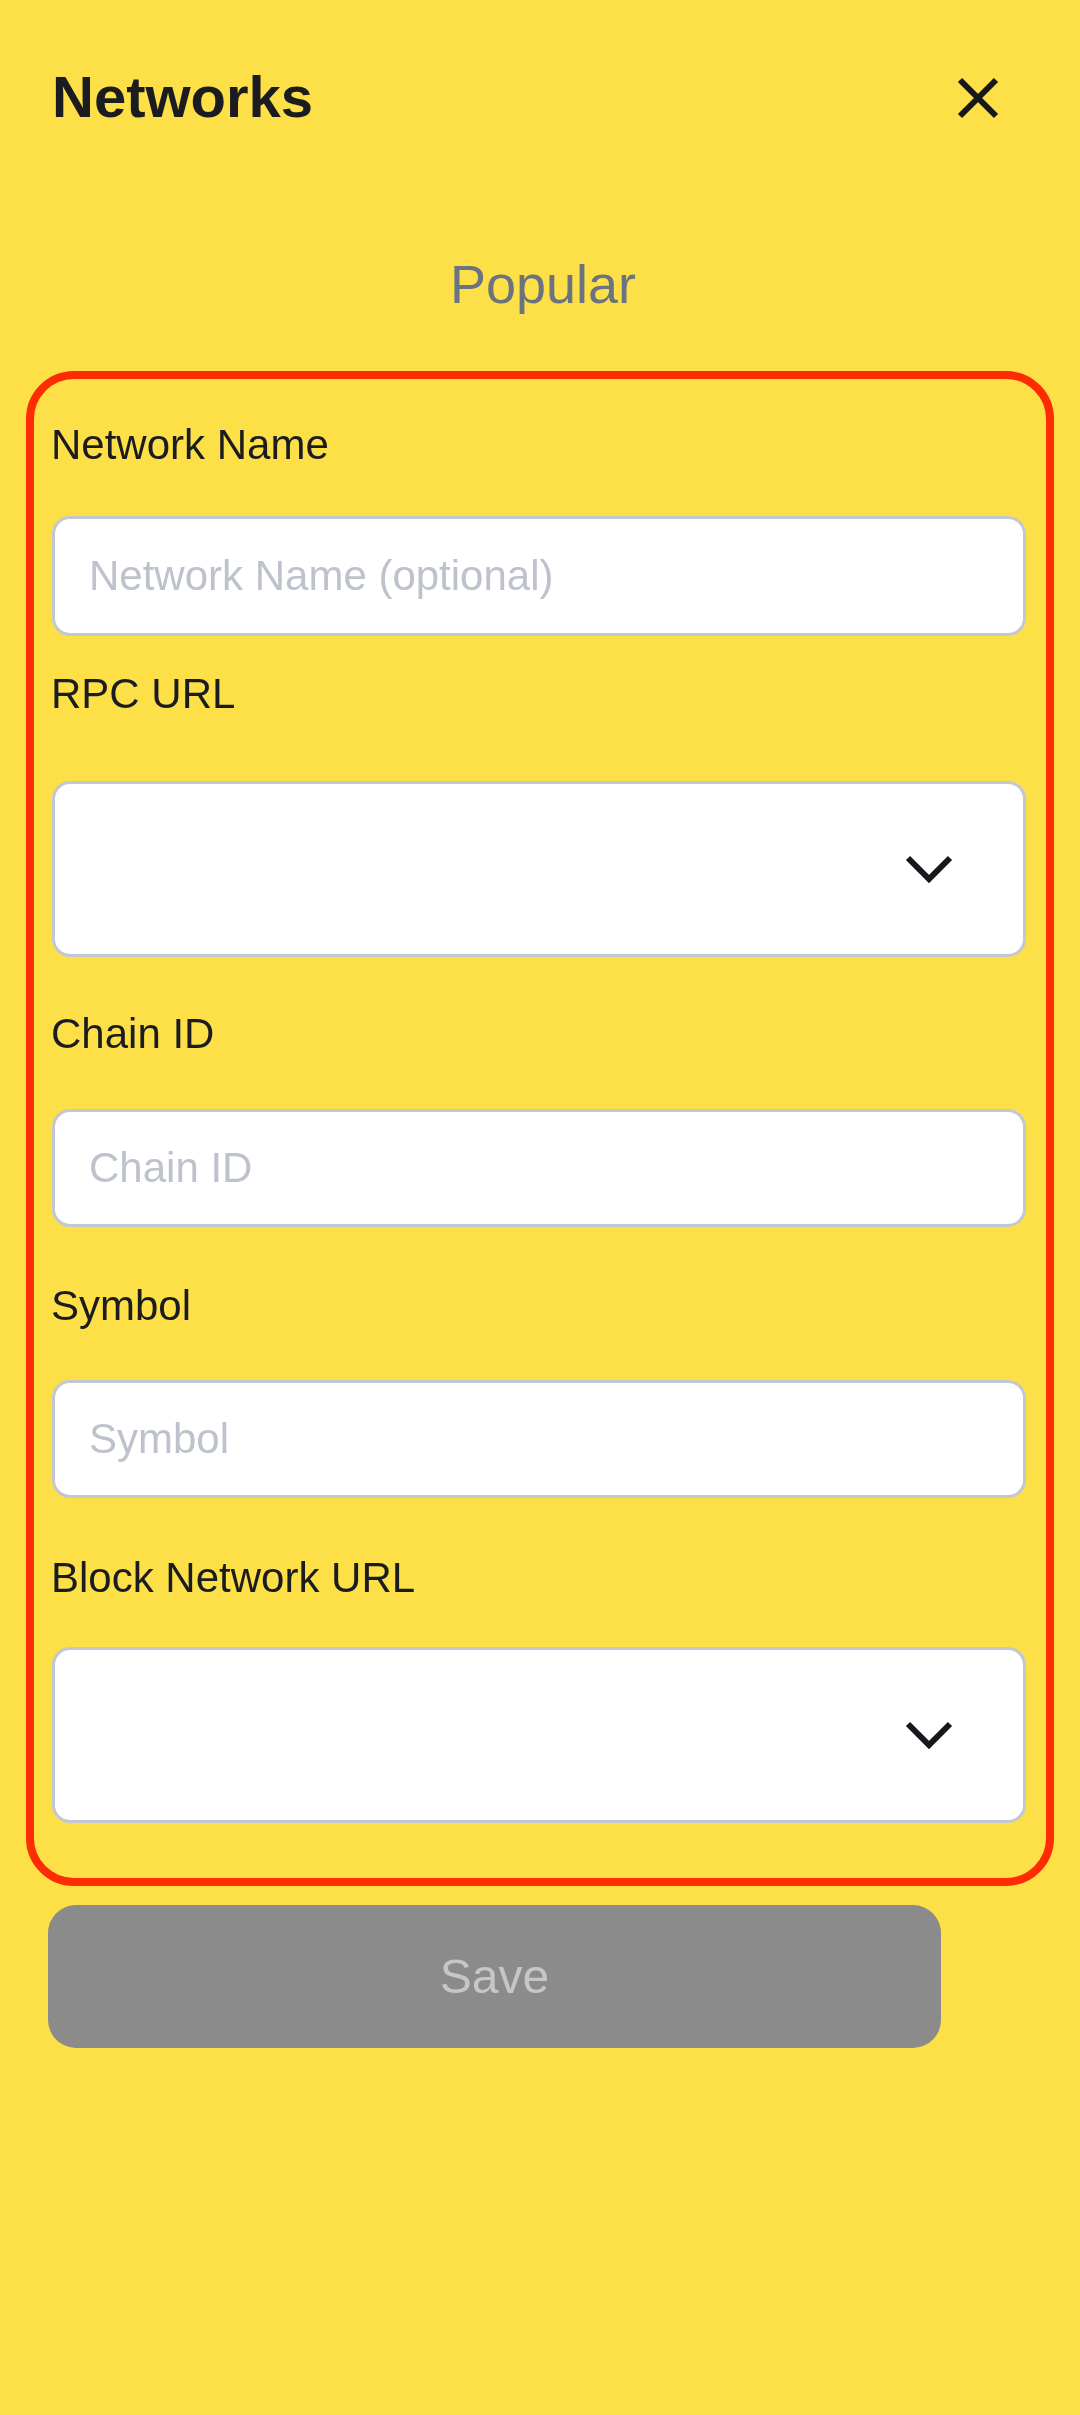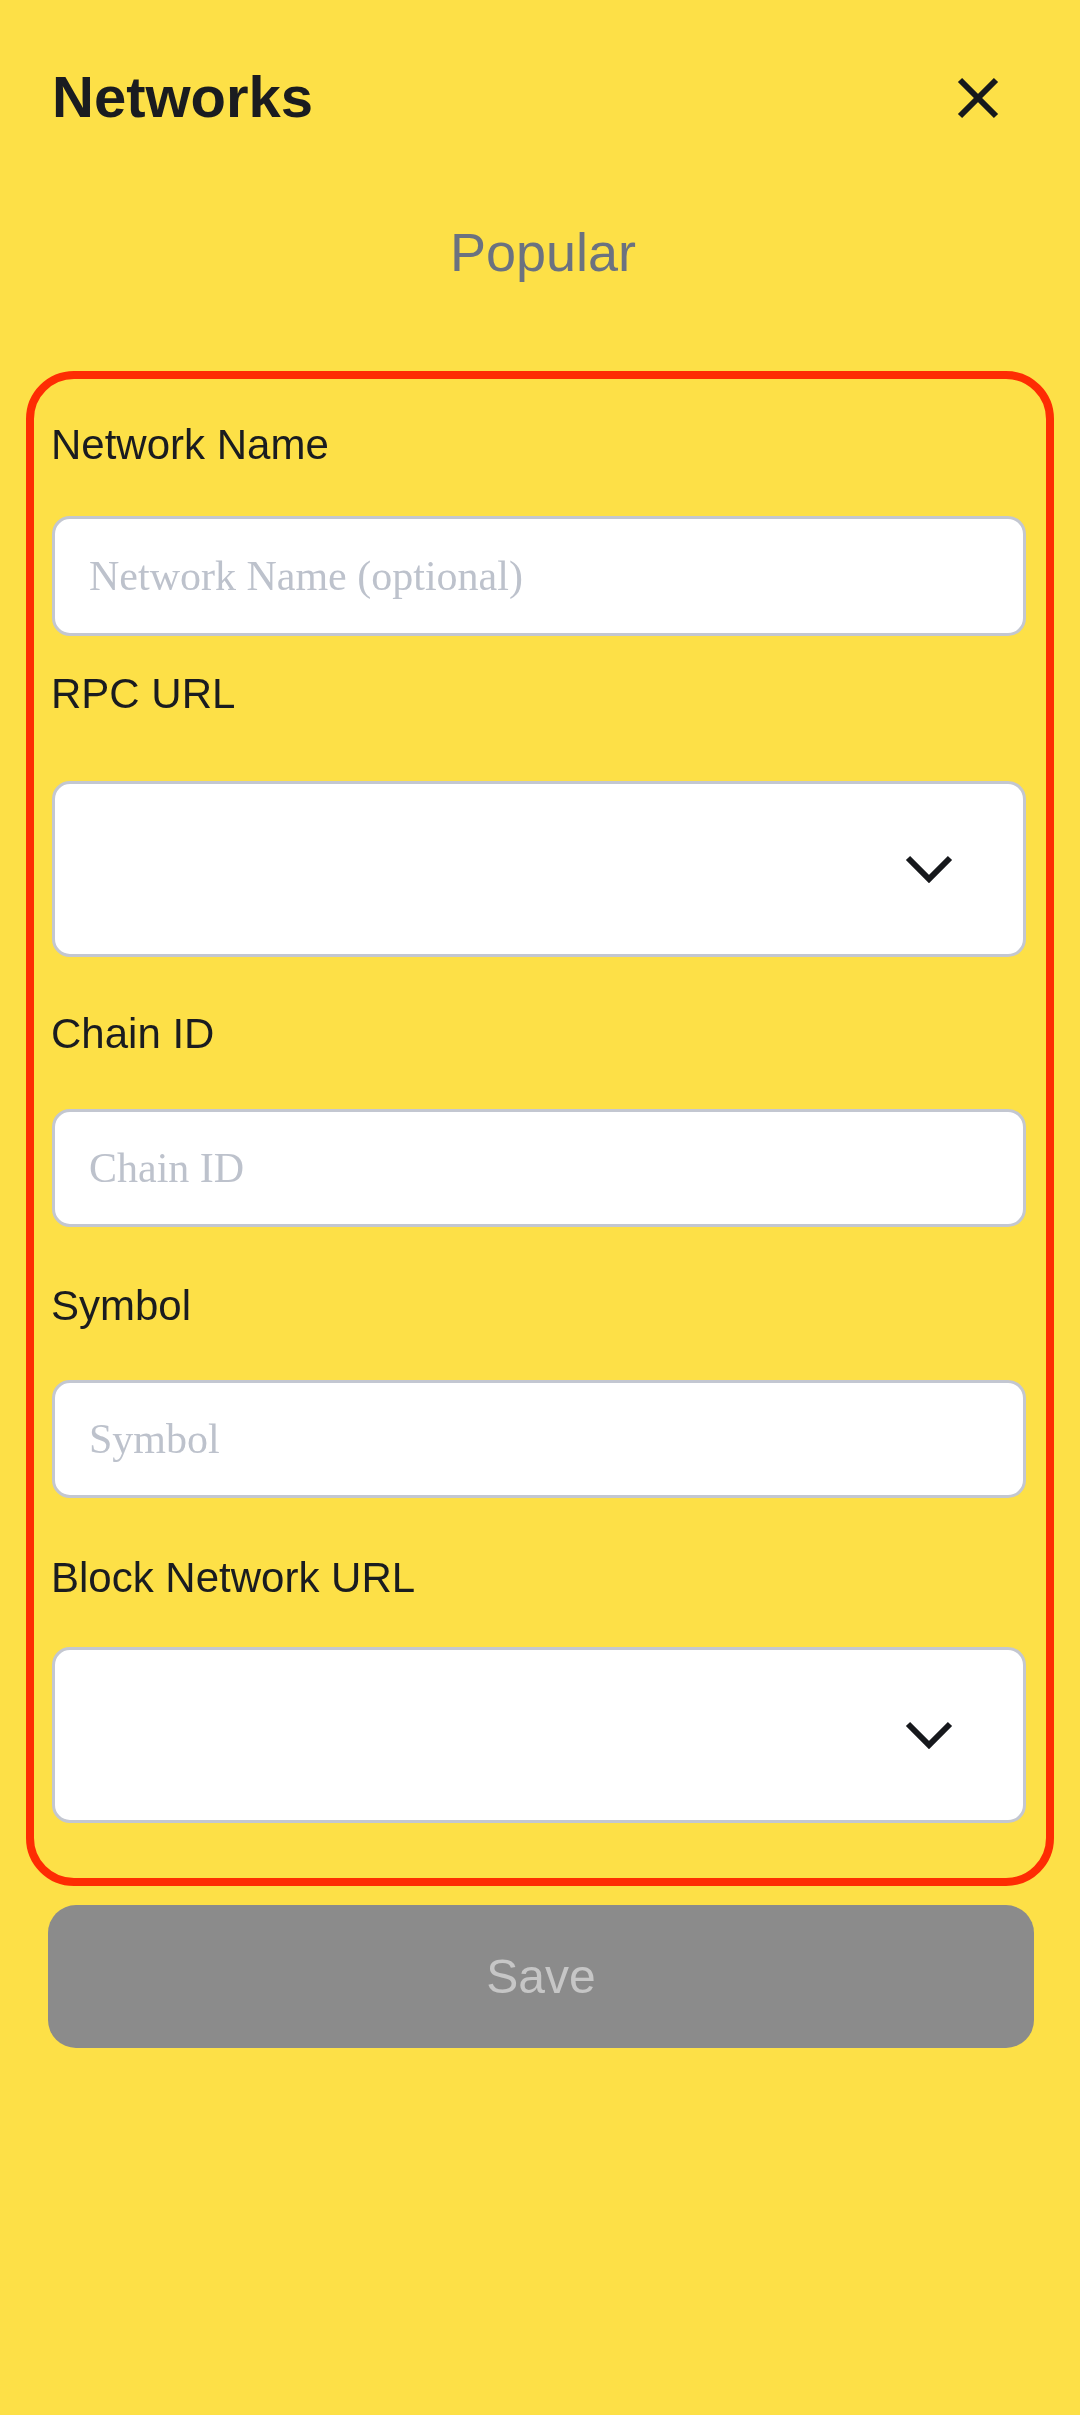--- a/index.html
+++ b/index.html
@@ -30,9 +30,9 @@
     position:relative;flex:1 1 0;cursor:pointer;
   }
   .tab-label-clip{
-    position:absolute;left:0;right:0;top:8px;height:92px;
+    position:absolute;left:0;right:0;top:24px;height:92px;
     overflow:hidden;
-    display:flex;justify-content:center;
+    display:flex;justify-content:center;align-items:center;
   }
   .tab-label{
     max-width:330px;

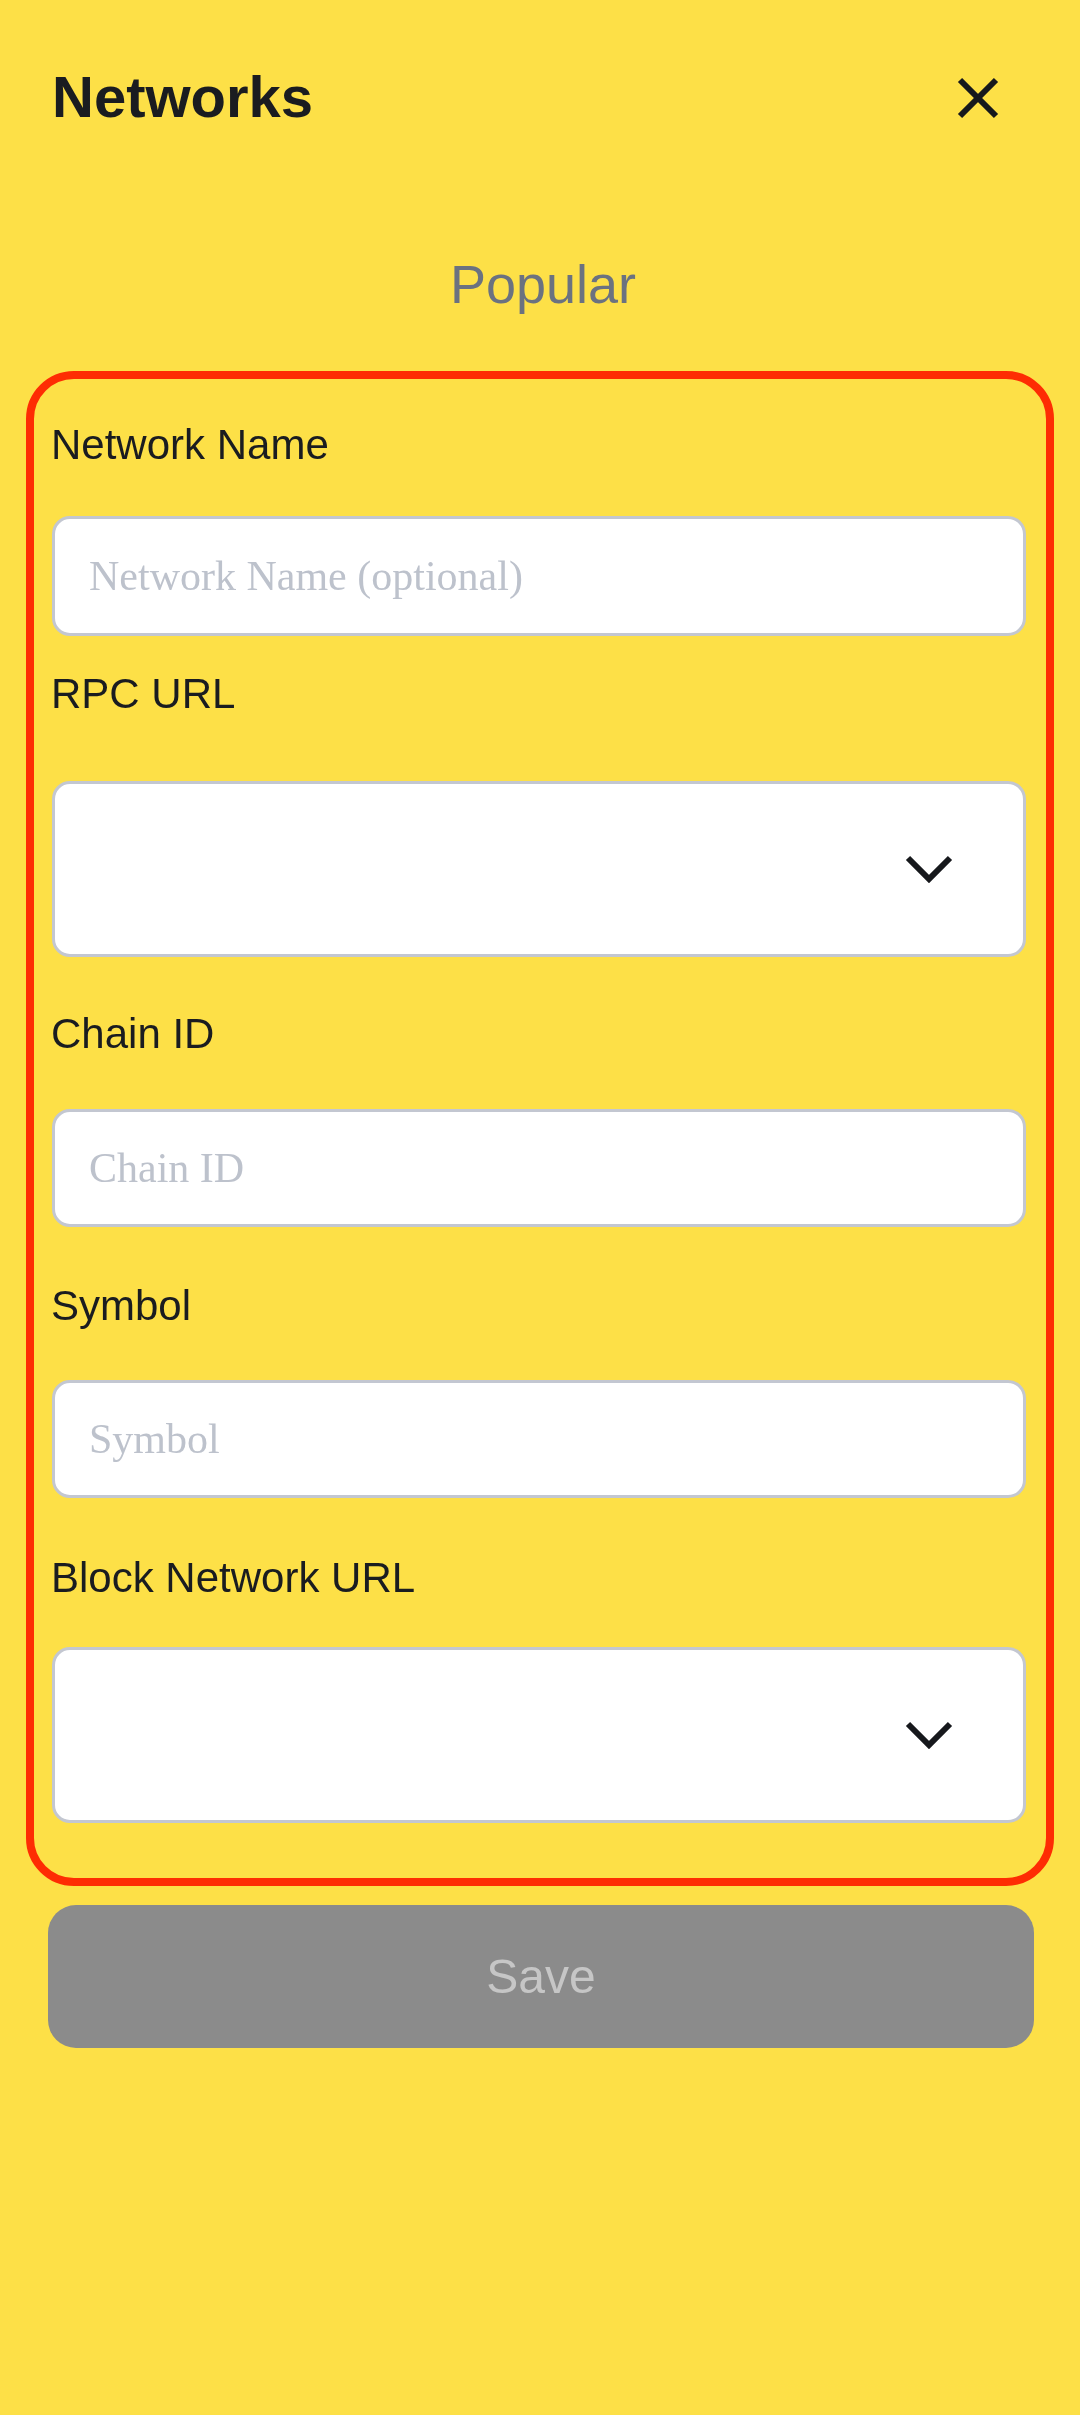--- a/index.html
+++ b/index.html
@@ -63,7 +63,7 @@
     position:absolute;left:52px;width:974px;
     border:3px solid #c3c7d1;border-radius:18px;
     box-sizing:border-box;background:#ffffff;
-    font-family:Liberation Serif, serif;
+    font-family:Liberation Sans, sans-serif;
     font-size:42px;color:#1a1c20;
     padding:0 34px;outline:none;
   }

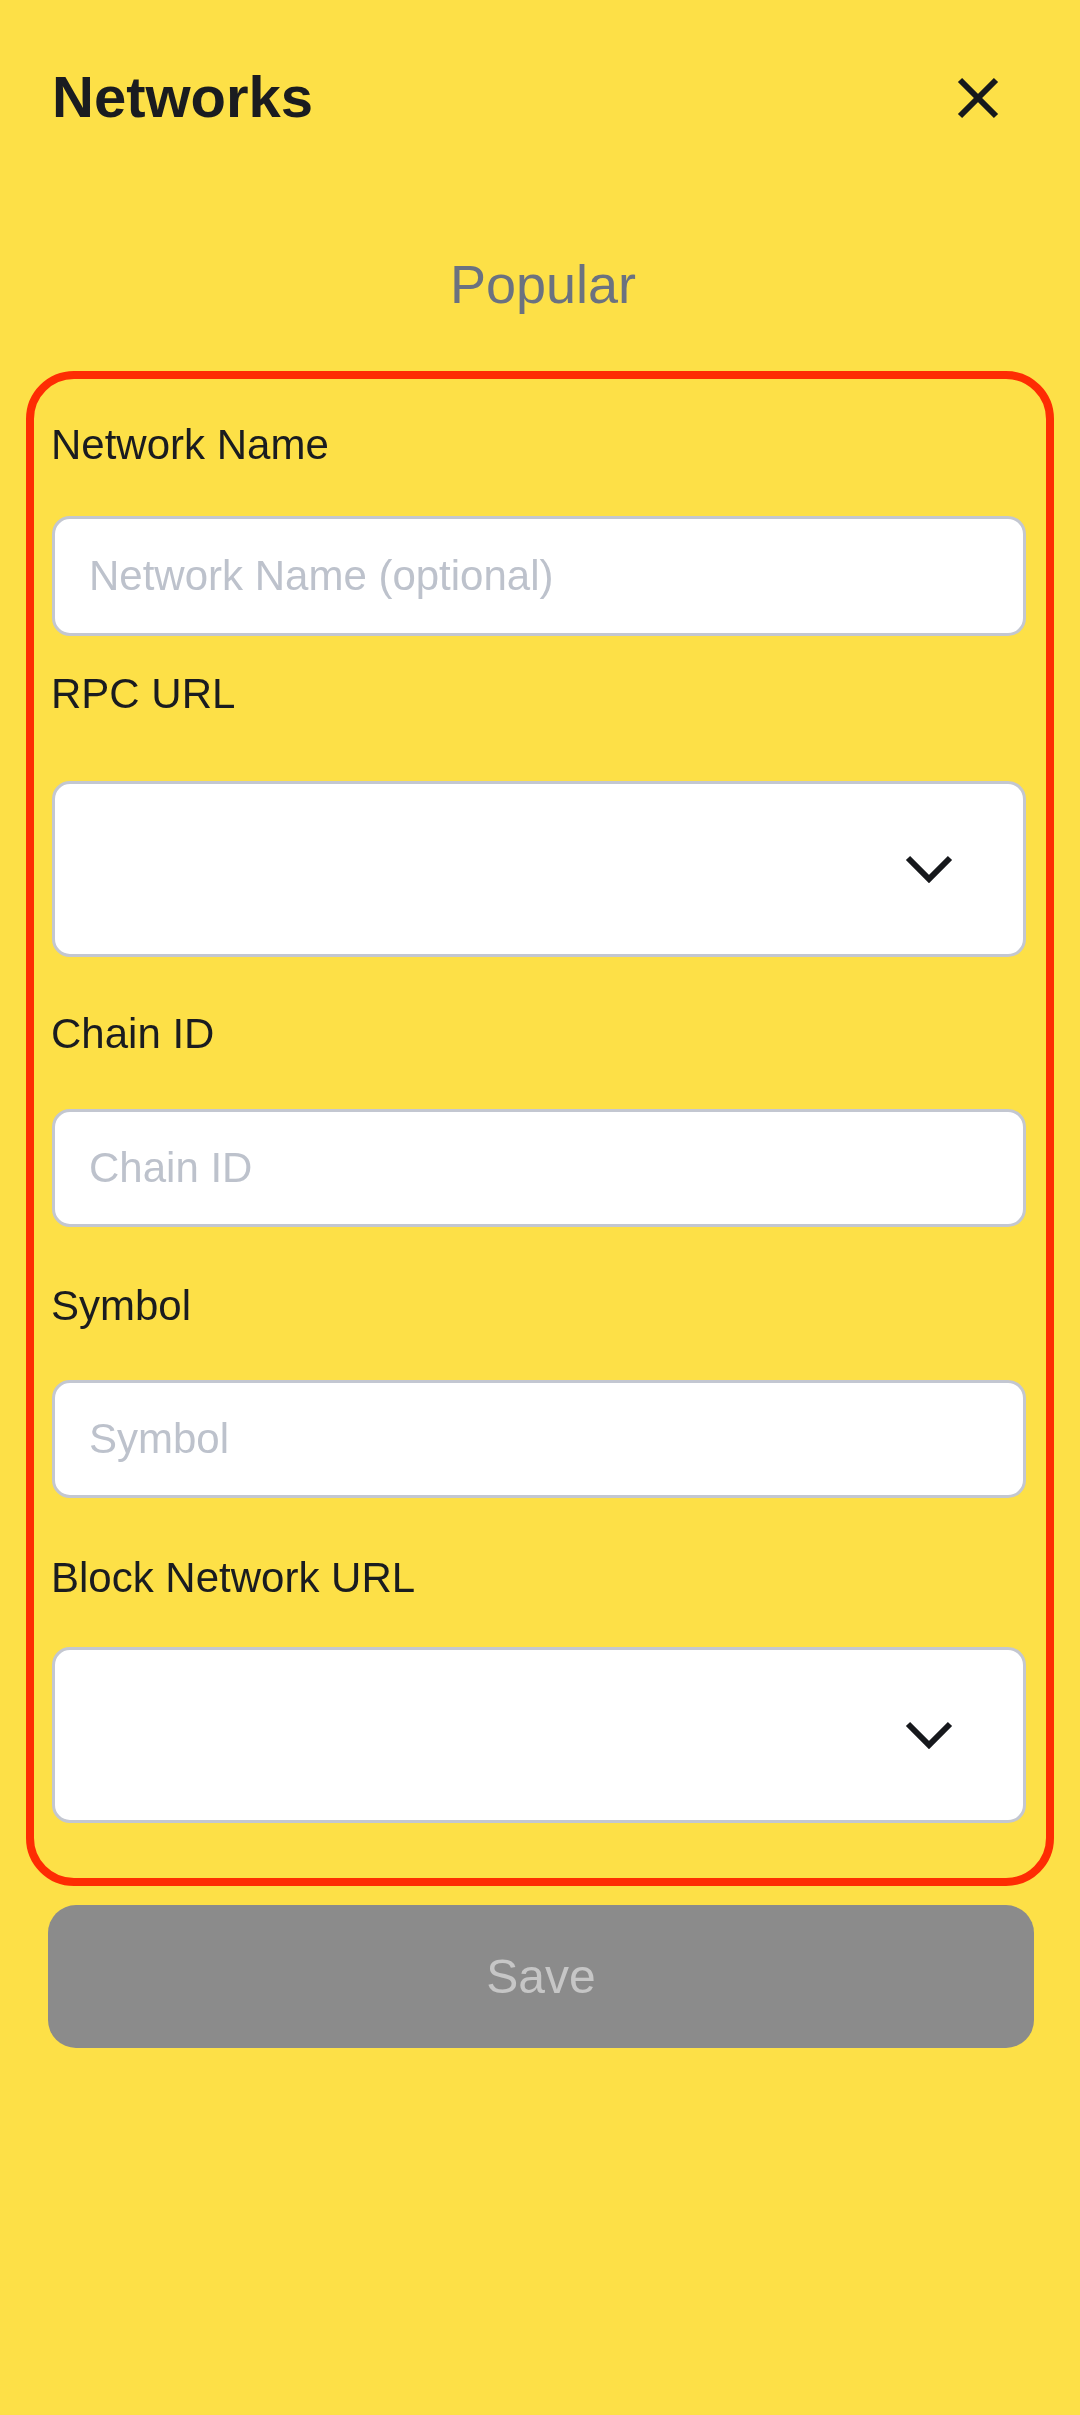--- a/index.html
+++ b/index.html
@@ -86,7 +86,7 @@
   .lbl-5{top:1556px;} .sel-2{top:1647px;height:176px;}
   
   .save-btn{
-    position:absolute;left:48px;top:1905px;width:986px;height:143px;
+    position:absolute;left:48px;top:1905px;width:893px;height:143px;
     background:#8b8b8b;border:none;border-radius:28px;
     font-family:"Liberation Sans", sans-serif;
     font-size:48px;font-weight:500;color:#c6c6c6;

